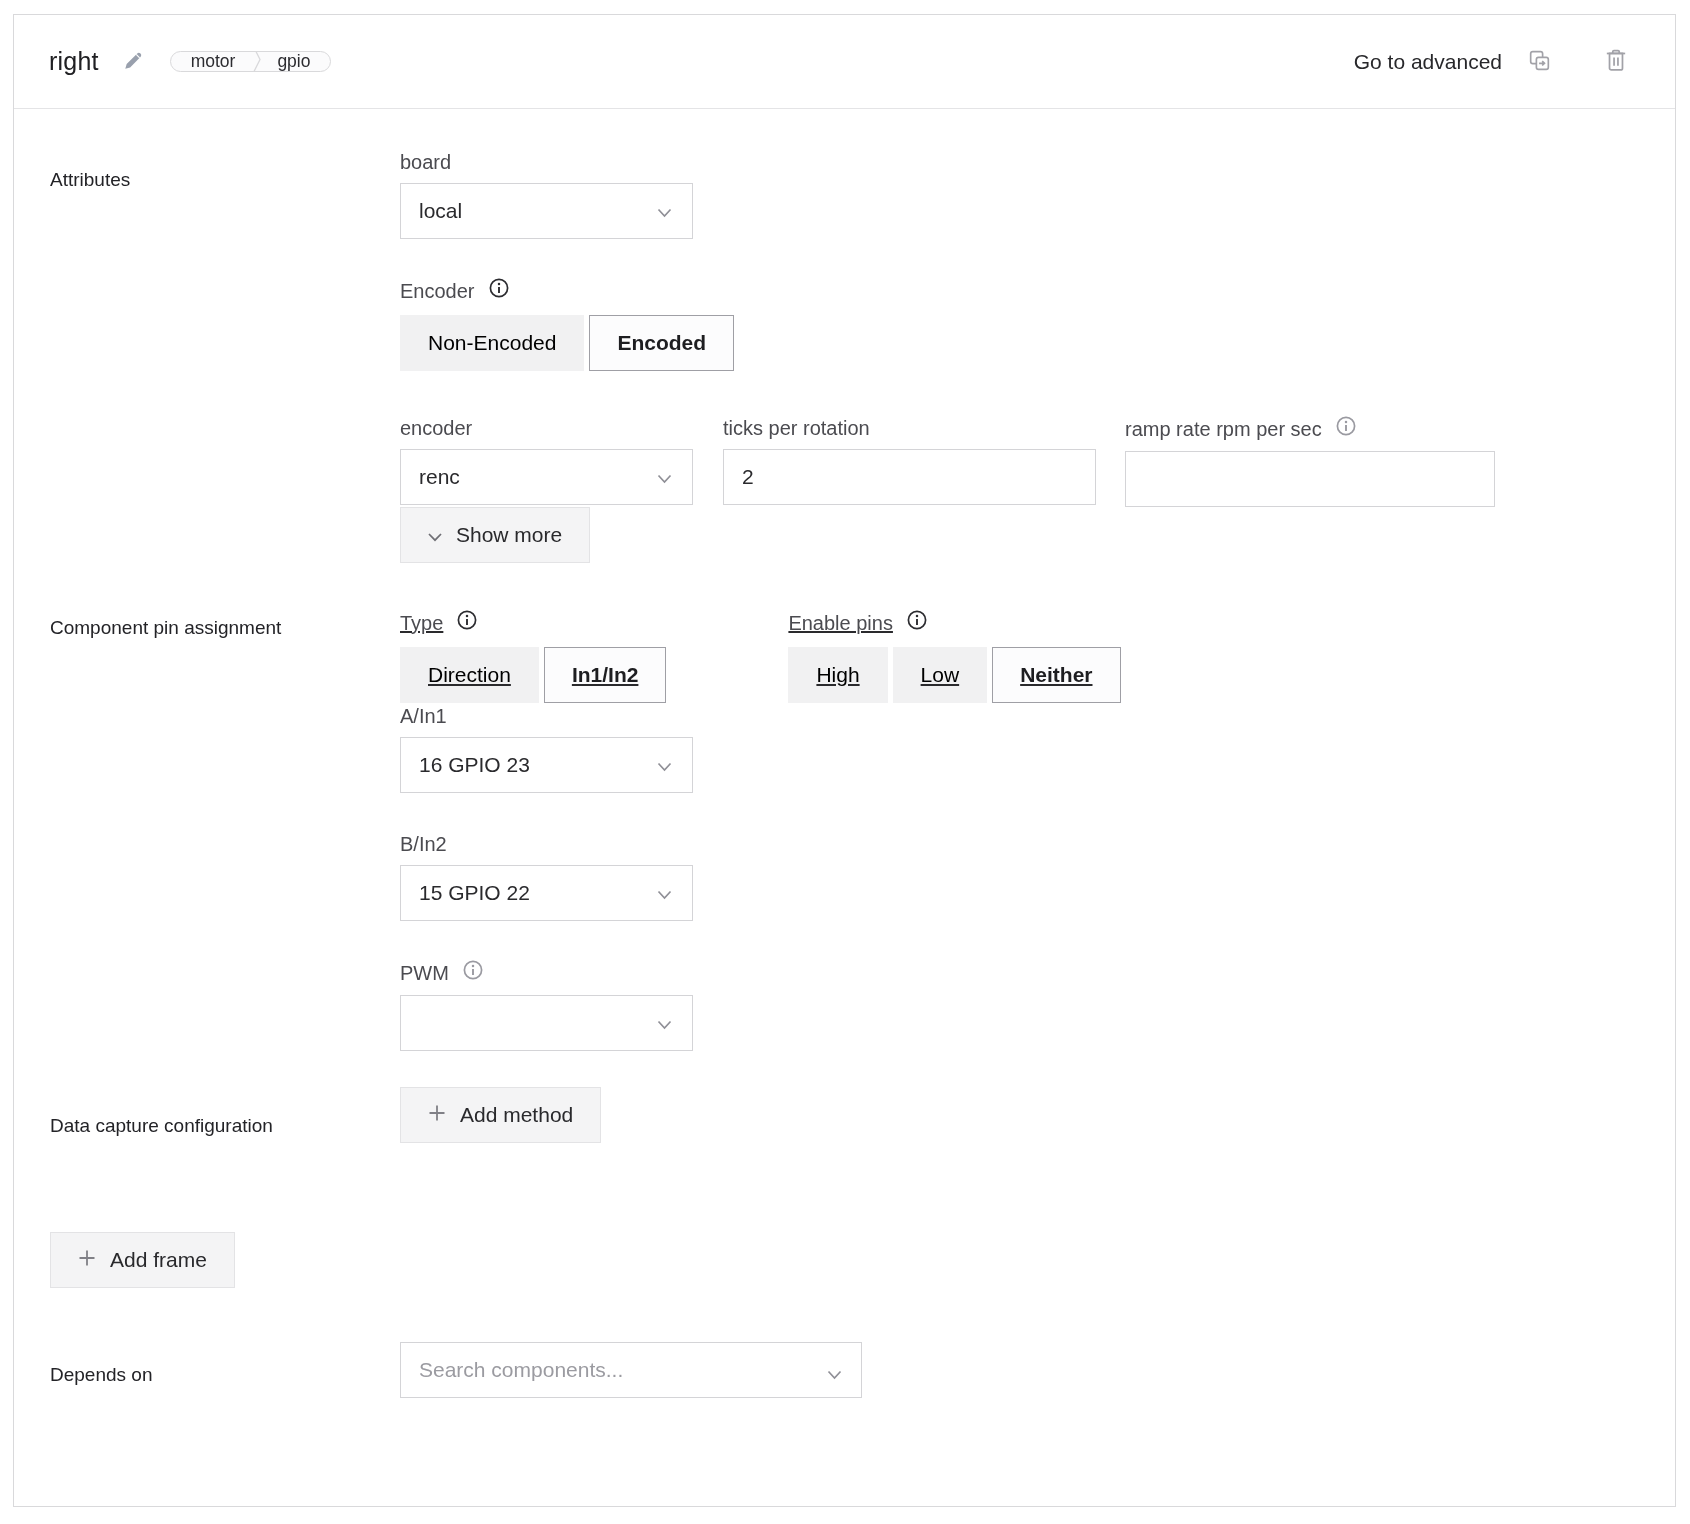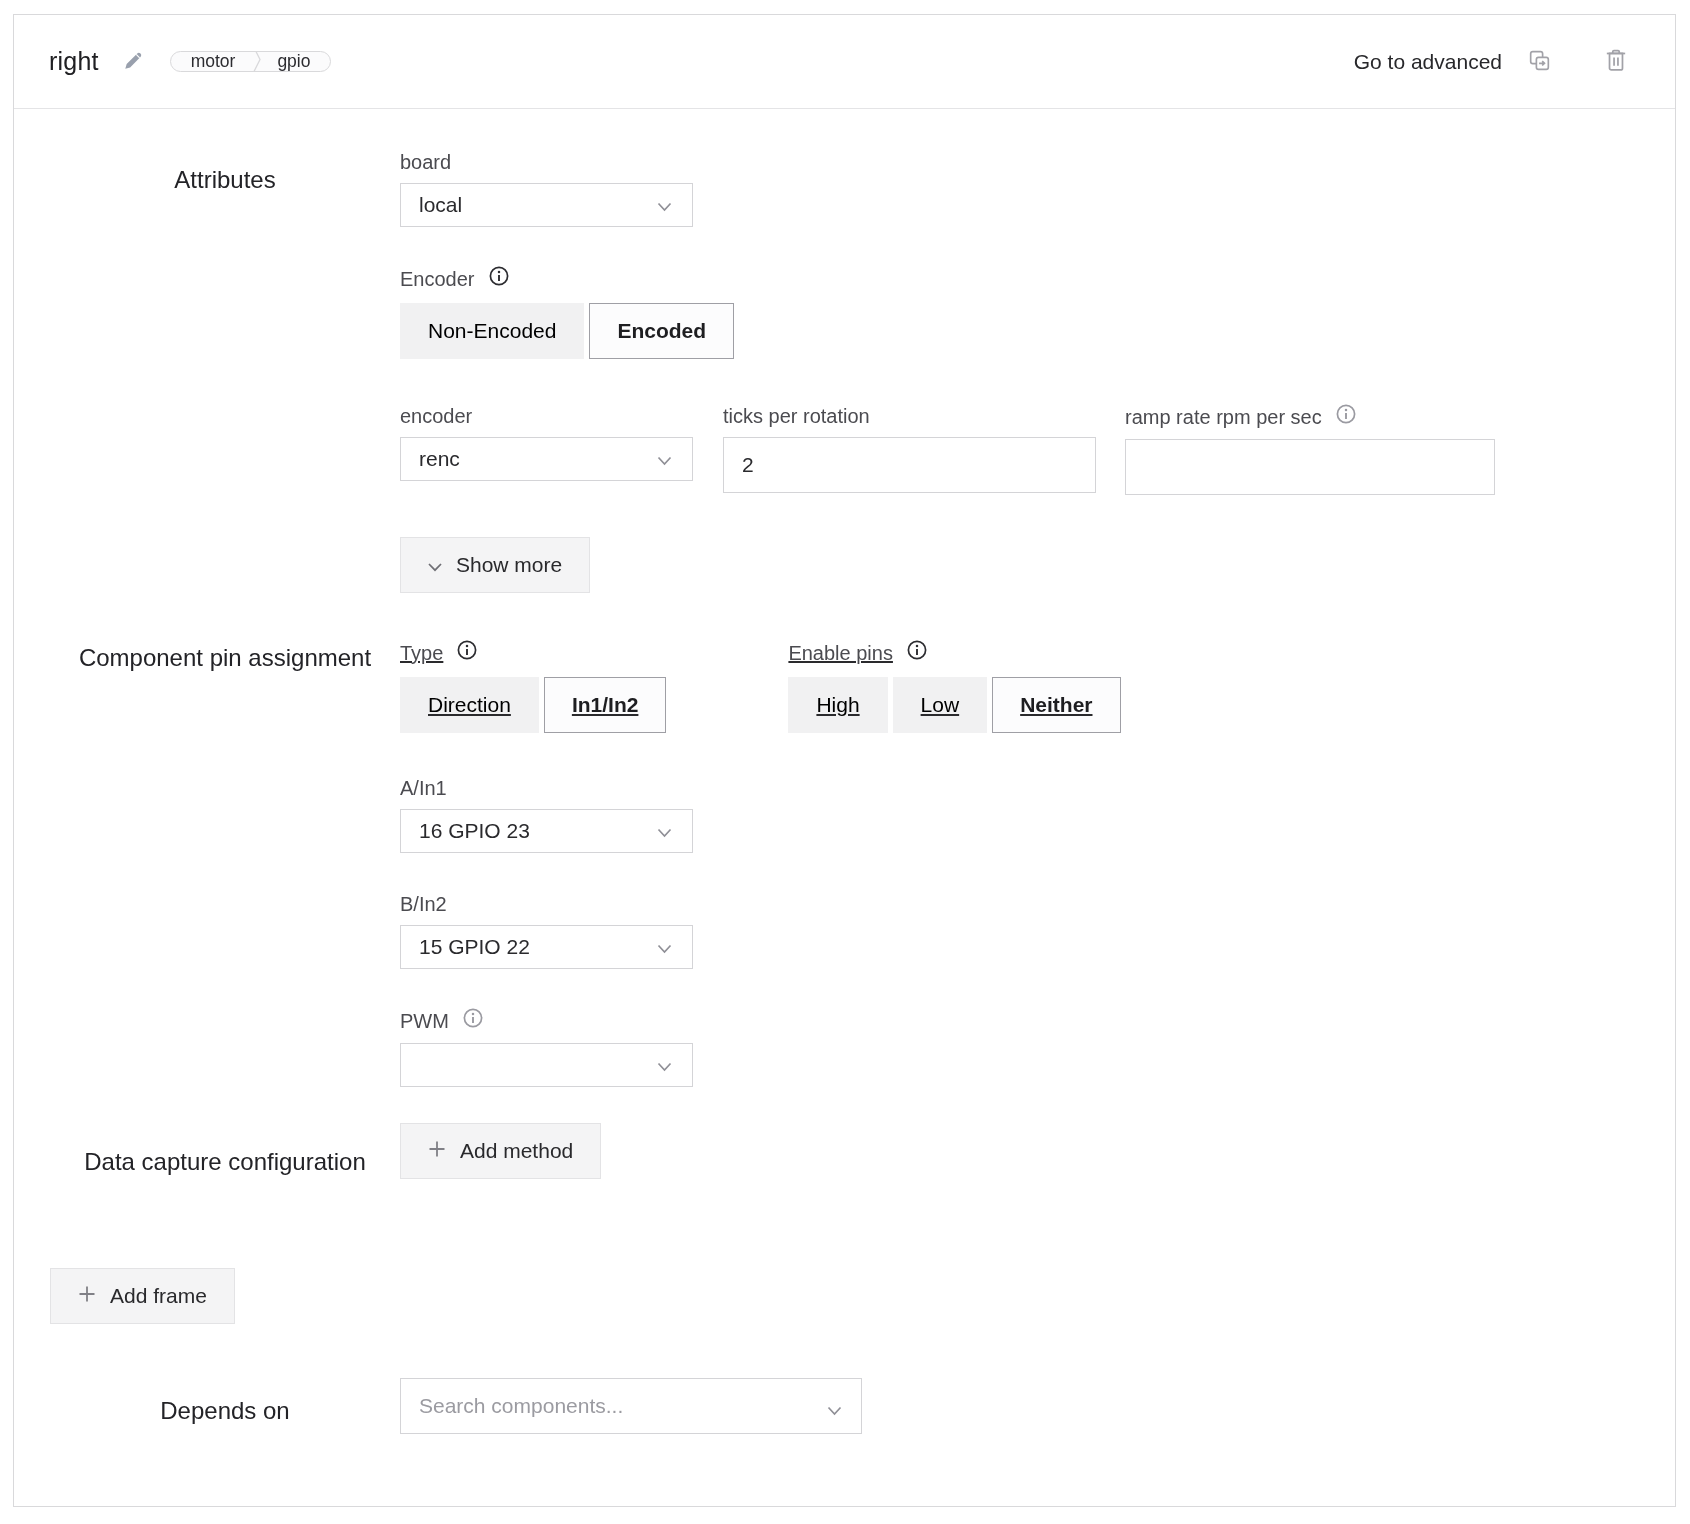--- a/index.html
+++ b/index.html
@@ -27,7 +27,7 @@
   
   .main { padding:0 46px 0 36px; }
   .row { display:grid; grid-template-columns:350px 1fr; }
-  .side-label { font-size:24px; color:#232327; line-height:37px; font-weight:400;text-align:center; }
+  .side-label { font-size:19px; color:#232327; line-height:37px; font-weight:400; }
 
   .field-label { font-size:20px; color:#4b4b50; line-height:26px; }
   .label-row { display:flex; align-items:center; gap:13px; font-size:20px; color:#4b4b50;

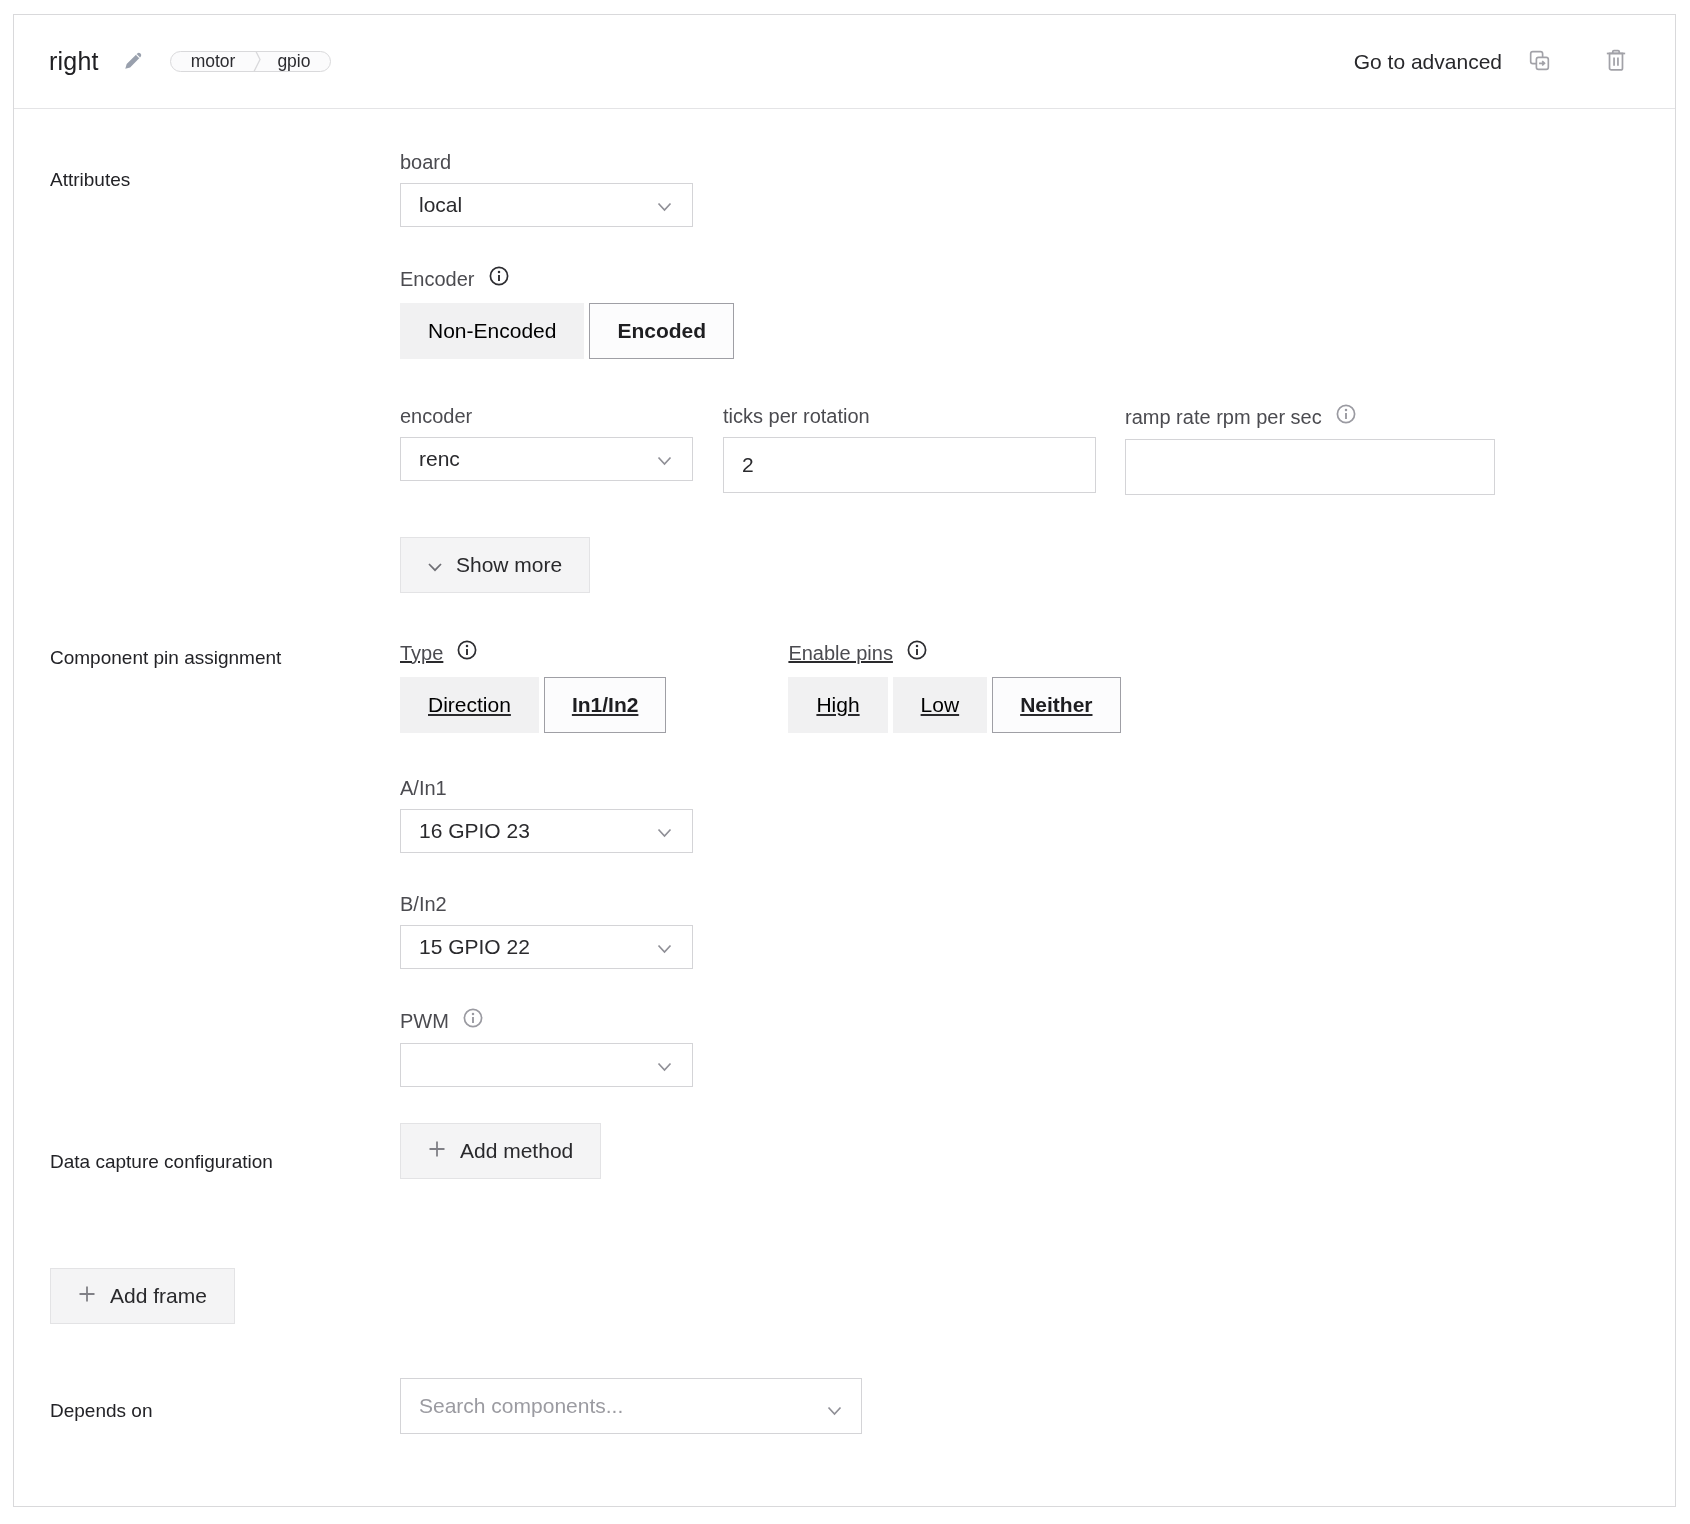--- a/index.html
+++ b/index.html
@@ -33,7 +33,7 @@
   .label-row { display:flex; align-items:center; gap:13px; font-size:20px; color:#4b4b50;
     line-height:26px; }
 
-  .control { height:44px; border:1px solid #d4d4d7; background:#fff; display:flex;
+  .control { height:56px; border:1px solid #d4d4d7; background:#fff; display:flex;
     align-items:center; font-size:21px; color:#2a2a2d; }
   .select { justify-content:space-between; padding:0 20px 0 18px; cursor:pointer; }
   .text-input { width:100%; height:56px; border:1px solid #d4d4d7; background:#fff;

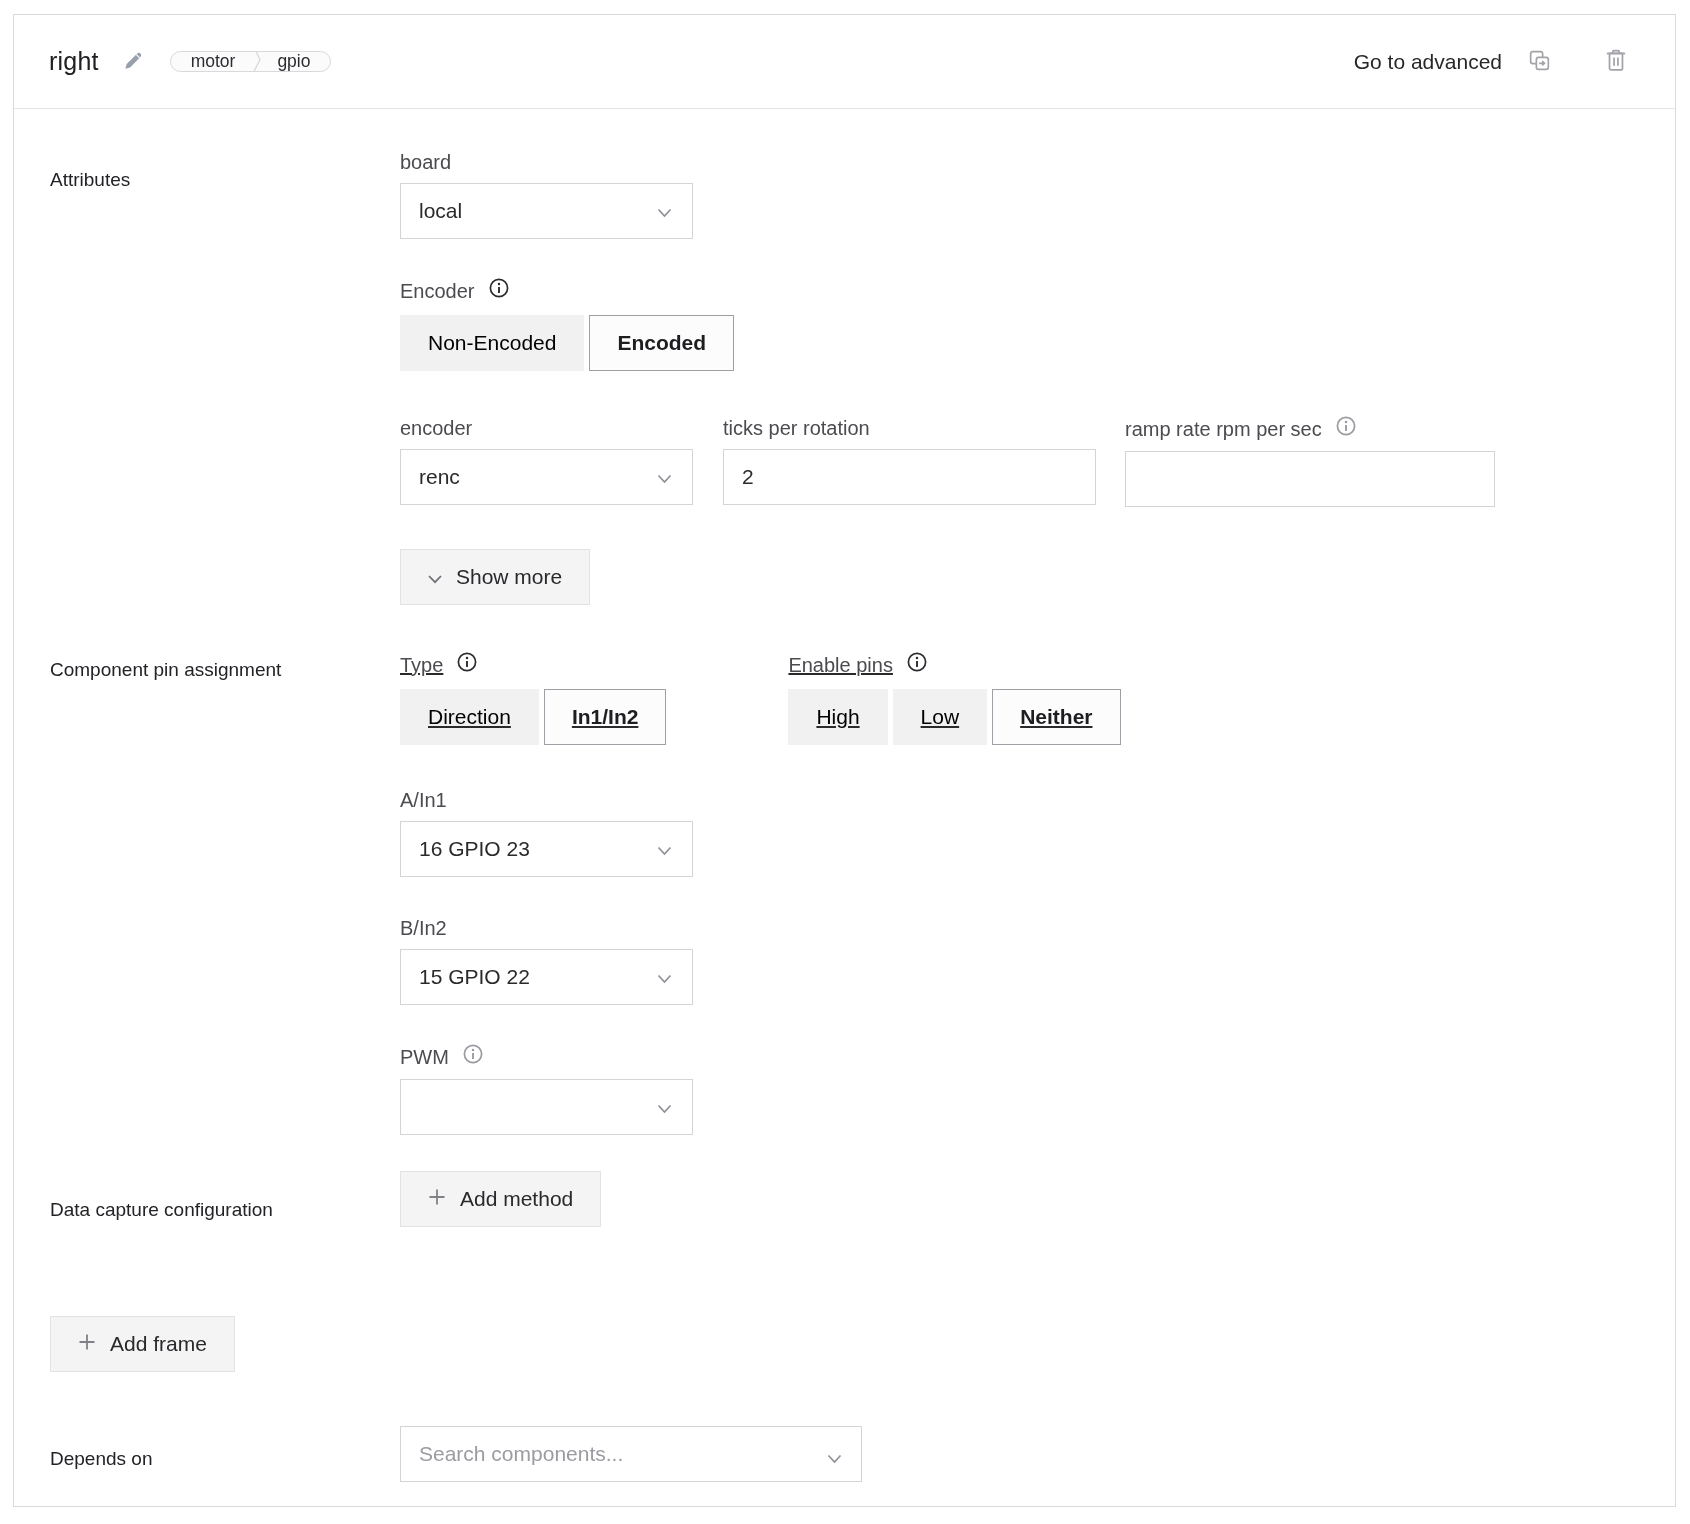--- a/index.html
+++ b/index.html
@@ -58,7 +58,7 @@
   .w293 { width:293px; } .w373 { width:373px; } .w370 { width:370px; } .w462 { width:462px; }
   .mb8 { margin-bottom:8px; } .mb10 { margin-bottom:10px; }
   .mt36 { margin-top:36px; } .mt38 { margin-top:38px; } .mt40 { margin-top:40px; }
-  .mt42 { margin-top:42px; } .mt44 { margin-top:44px; } .mt46 { margin-top:46px; }
+  .mt42 { } .mt44 { margin-top:44px; } .mt46 { margin-top:46px; }
   .mt54 { margin-top:54px; } .mt88 { margin-top:88px; }
   .pt14 { padding-top:14px; } .pt20 { padding-top:20px; } .pt12 { padding-top:12px; }
   .triple { display:flex; }

